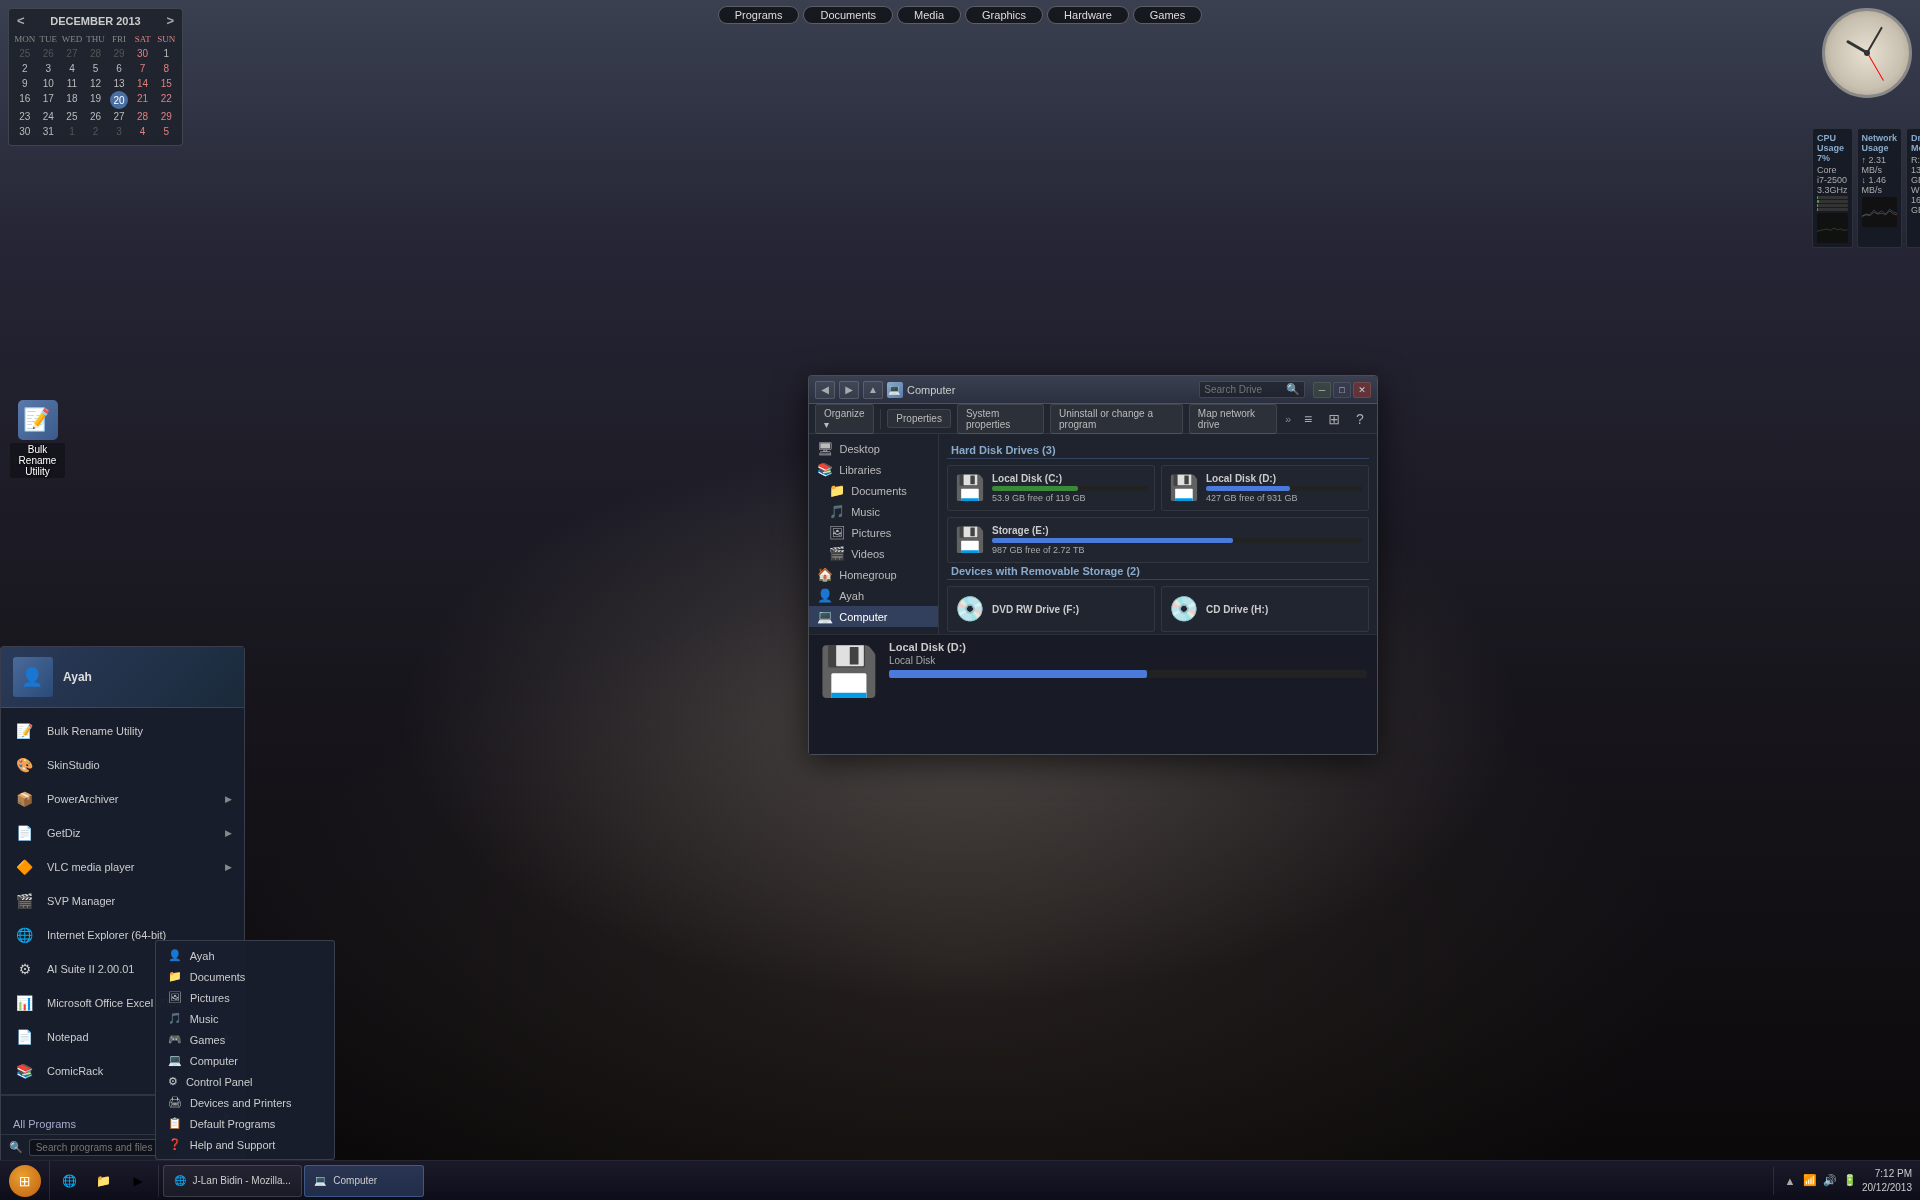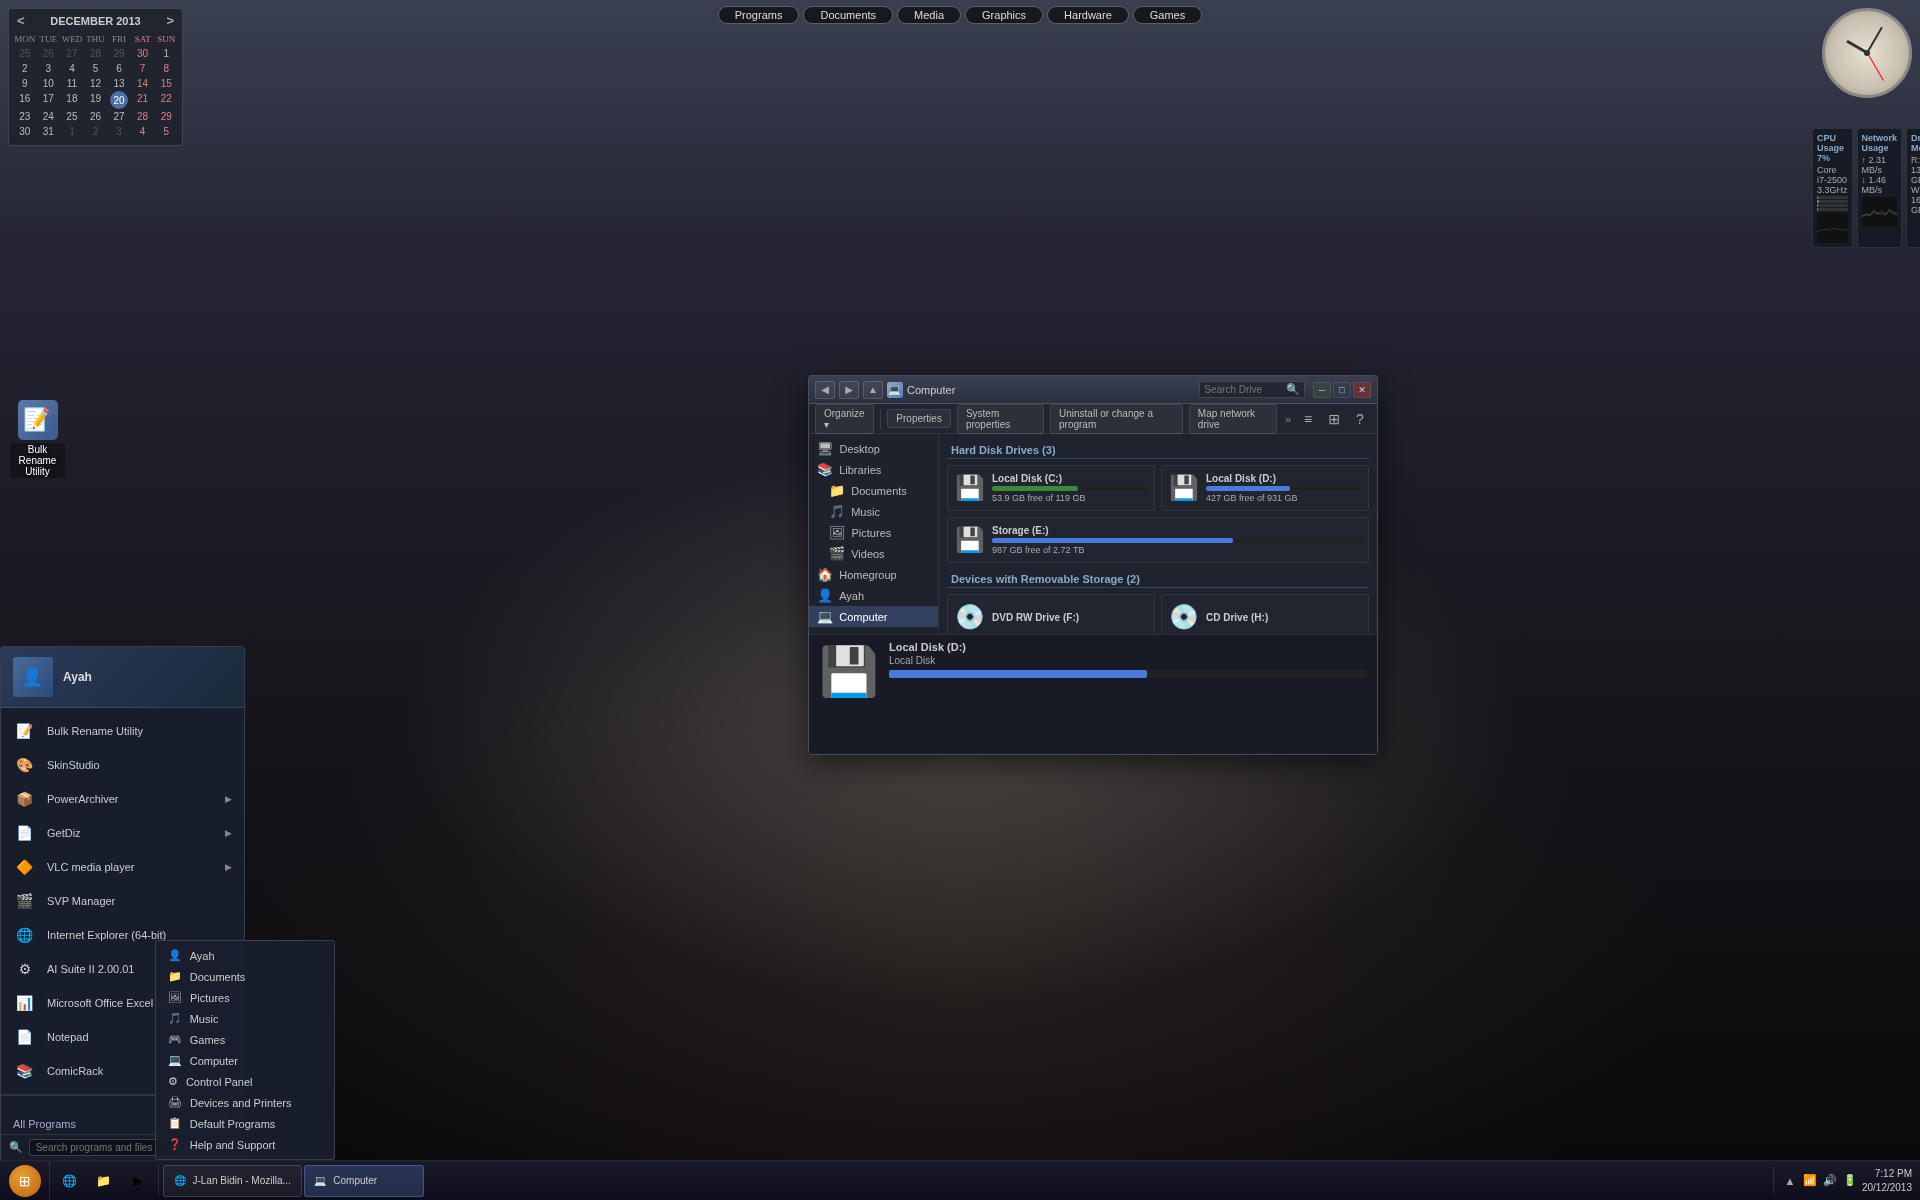--- a/index.html
+++ b/index.html
@@ -571,7 +571,7 @@
     }
 
     
-    .drives-section { margin-bottom: 8px; }
+    .drives-section { }
     .drives-section-title {
       color: #88aacc;
       font-size: 11px;

